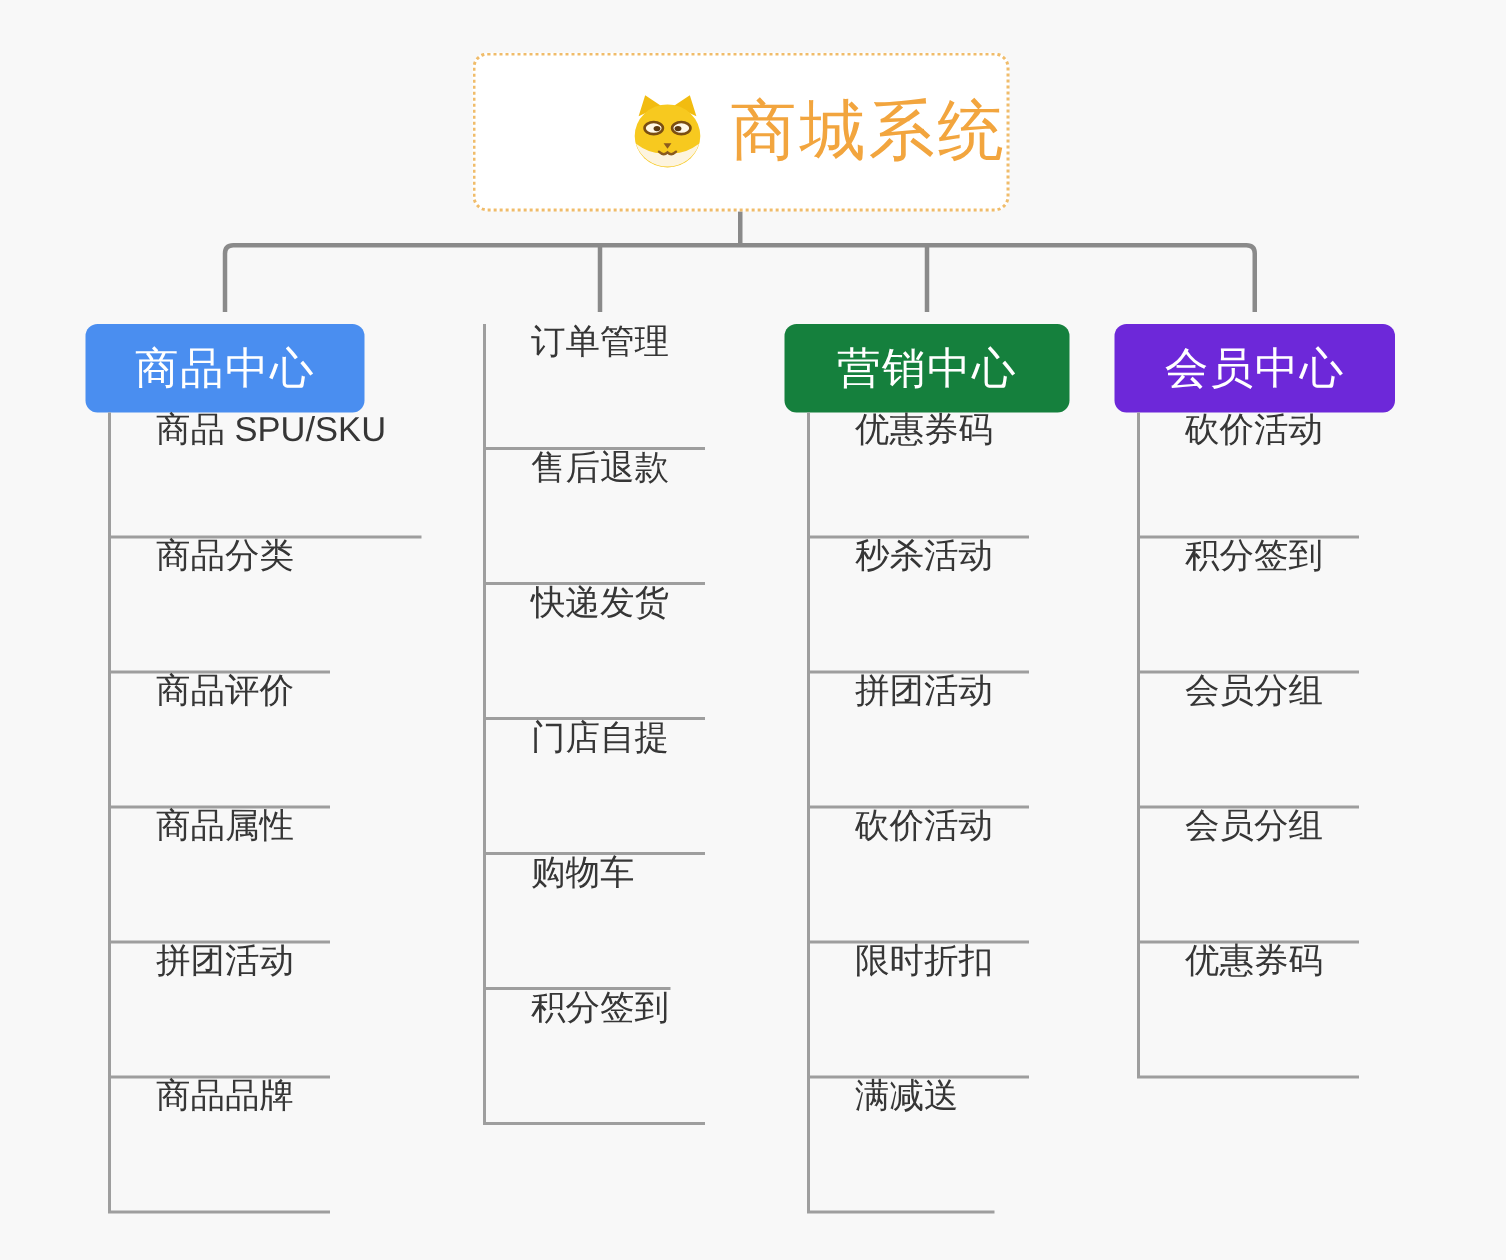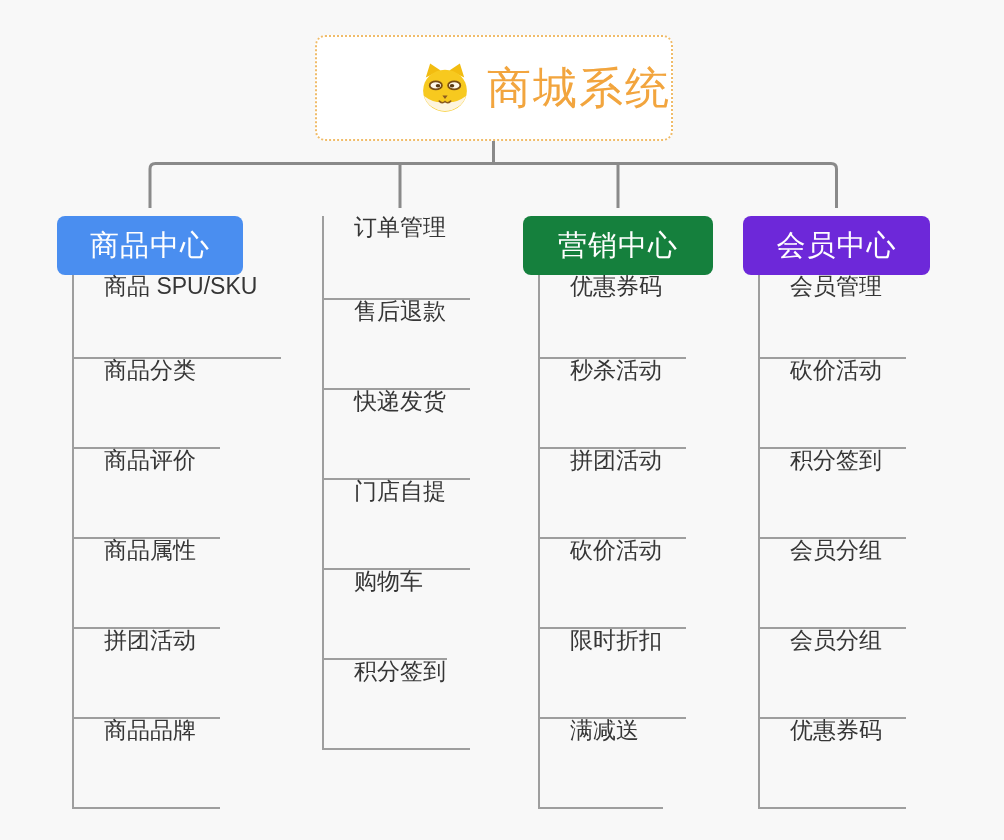--- a/index.html
+++ b/index.html
@@ -157,9 +157,6 @@
     <div class="branch-box" style="background: #6d28d9;">会员中心</div>
     <ul class="branch-list">
           <li>
-            <span>会员管理</span>
-          </li>
-          <li>
             <span>砍价活动</span>
           </li>
           <li>

